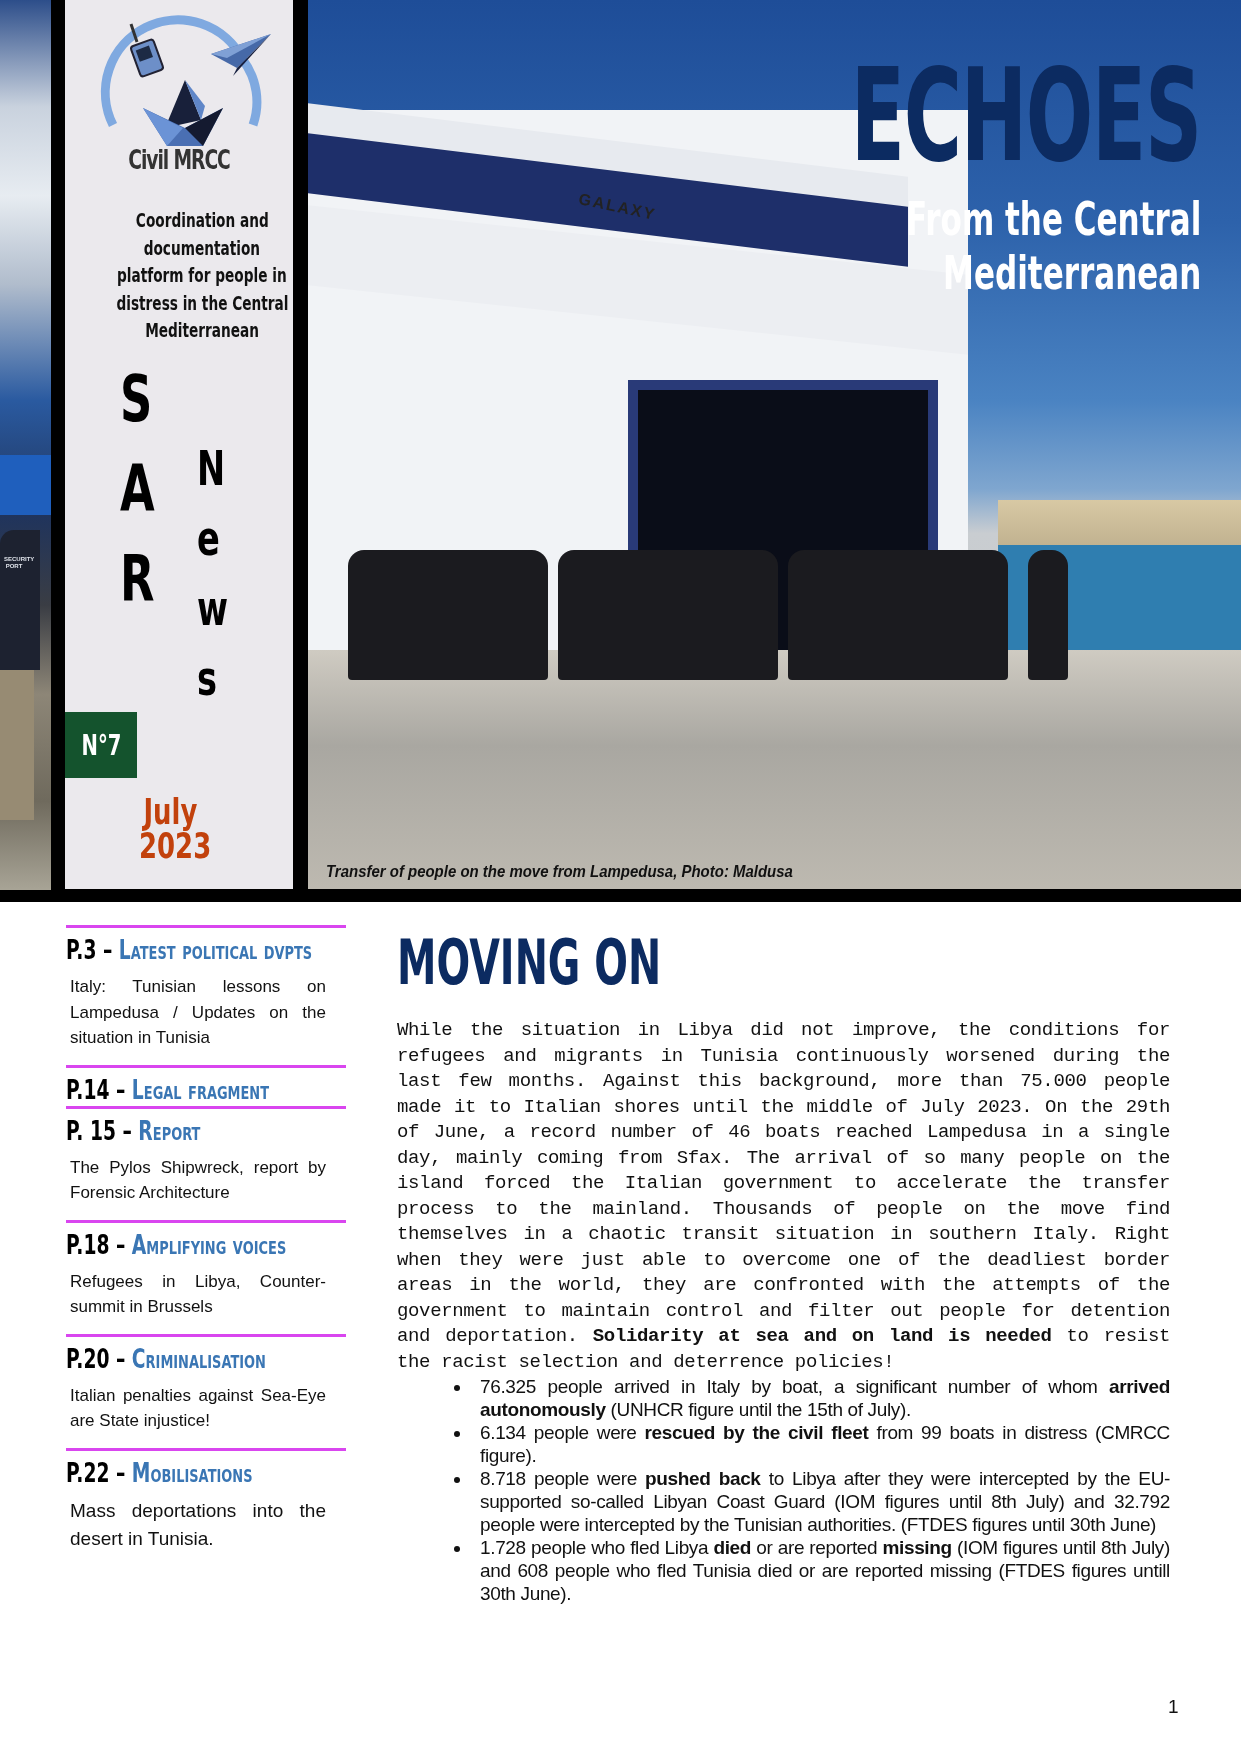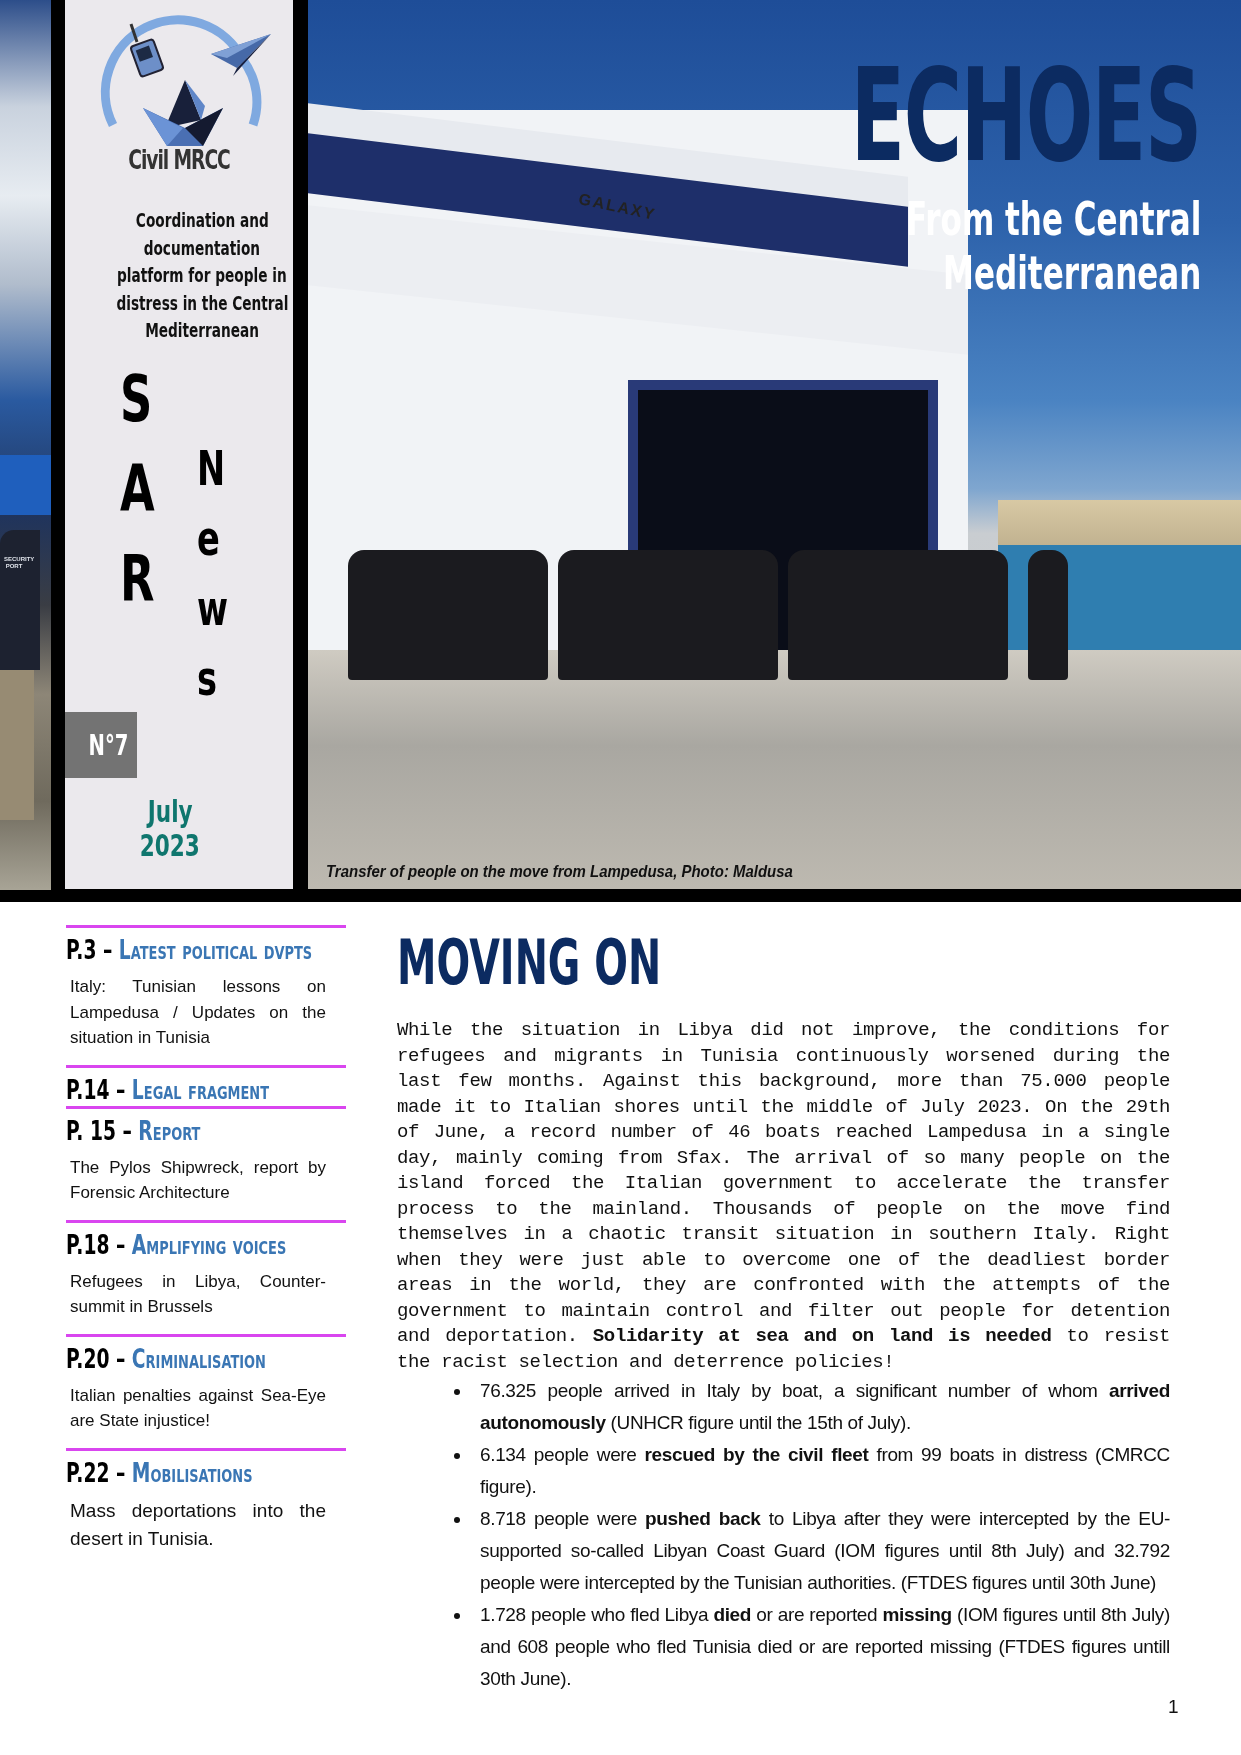--- a/index.html
+++ b/index.html
@@ -32,8 +32,8 @@
     transform: scaleX(0.7); transform-origin:left top; }
   .sar-letter.big { font-size: 64px; left: 55px; }
   .sar-letter.small { font-size: 48px; left: 132px; }
-  .issue-box { position:absolute; left: 0; top: 712px; width: 72px; height: 66px; background:#737373;
-    display:flex; align-items:center; justify-content:flex-end; }
+  .issue-box { position:absolute; left: 0; top: 712px; width: 72px; height: 66px; background:#14532d;
+    display:flex; align-items:center; justify-content:center; }
   .issue-box span { color:#fff; font-family:"DejaVu Sans", sans-serif; font-weight:bold; font-size:28px;
     display:inline-block; transform: scaleX(0.7); }
   .date { position:absolute; left: 60px; width: 90px; top: 795px; text-align:center;

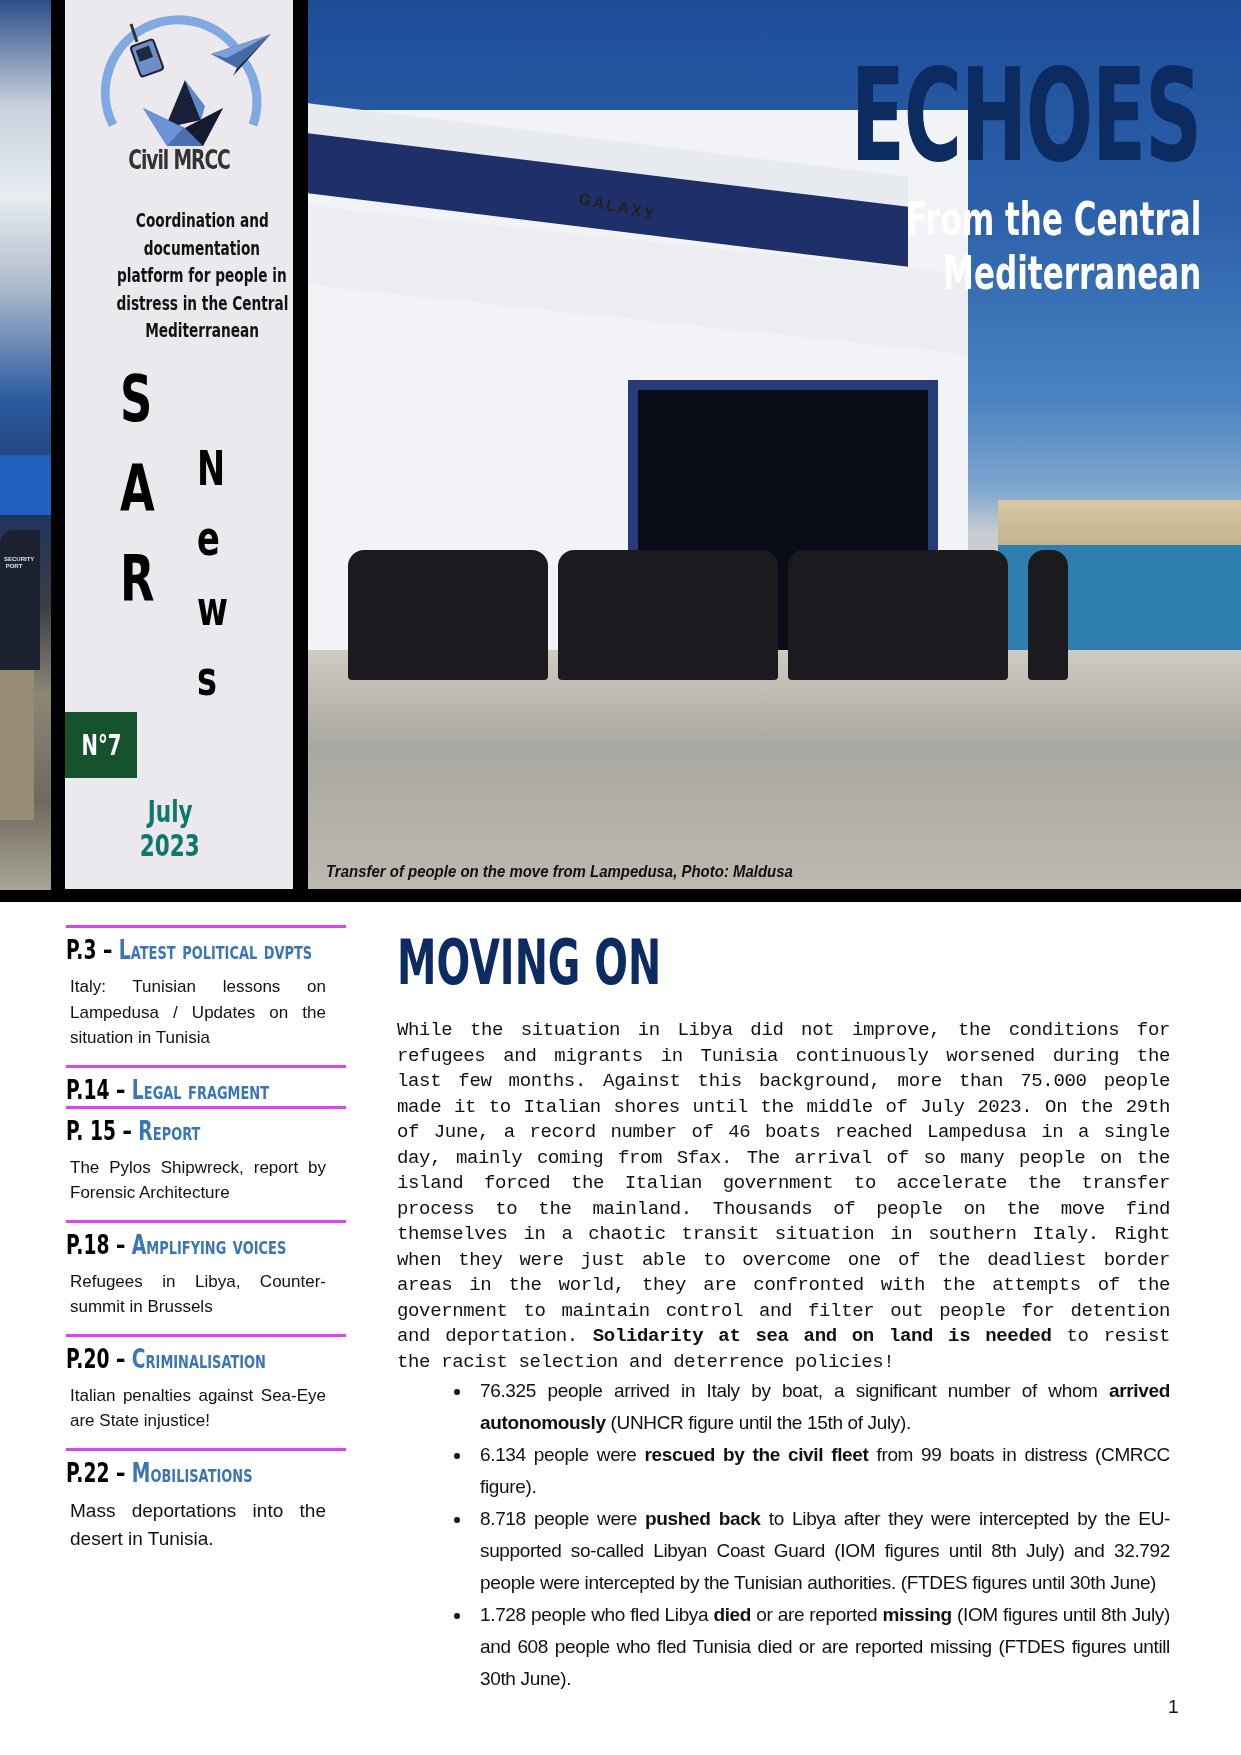--- a/index.html
+++ b/index.html
@@ -37,7 +37,7 @@
   .issue-box span { color:#fff; font-family:"DejaVu Sans", sans-serif; font-weight:bold; font-size:28px;
     display:inline-block; transform: scaleX(0.7); }
   .date { position:absolute; left: 60px; width: 90px; top: 795px; text-align:center;
-    font-family:"DejaVu Sans", sans-serif; font-weight:bold; font-size:30px; line-height:34px; color:#0f766e; }
+    font-family:"DejaVu Sans", sans-serif; font-weight:bold; font-size:36px; line-height:34px; color:#c2410c; }
   .date span { display:inline-block; transform: scaleX(0.72); }
   .photo {
     position:absolute; left: 308px; top: 0; width: 933px; height: 889px; overflow:hidden;

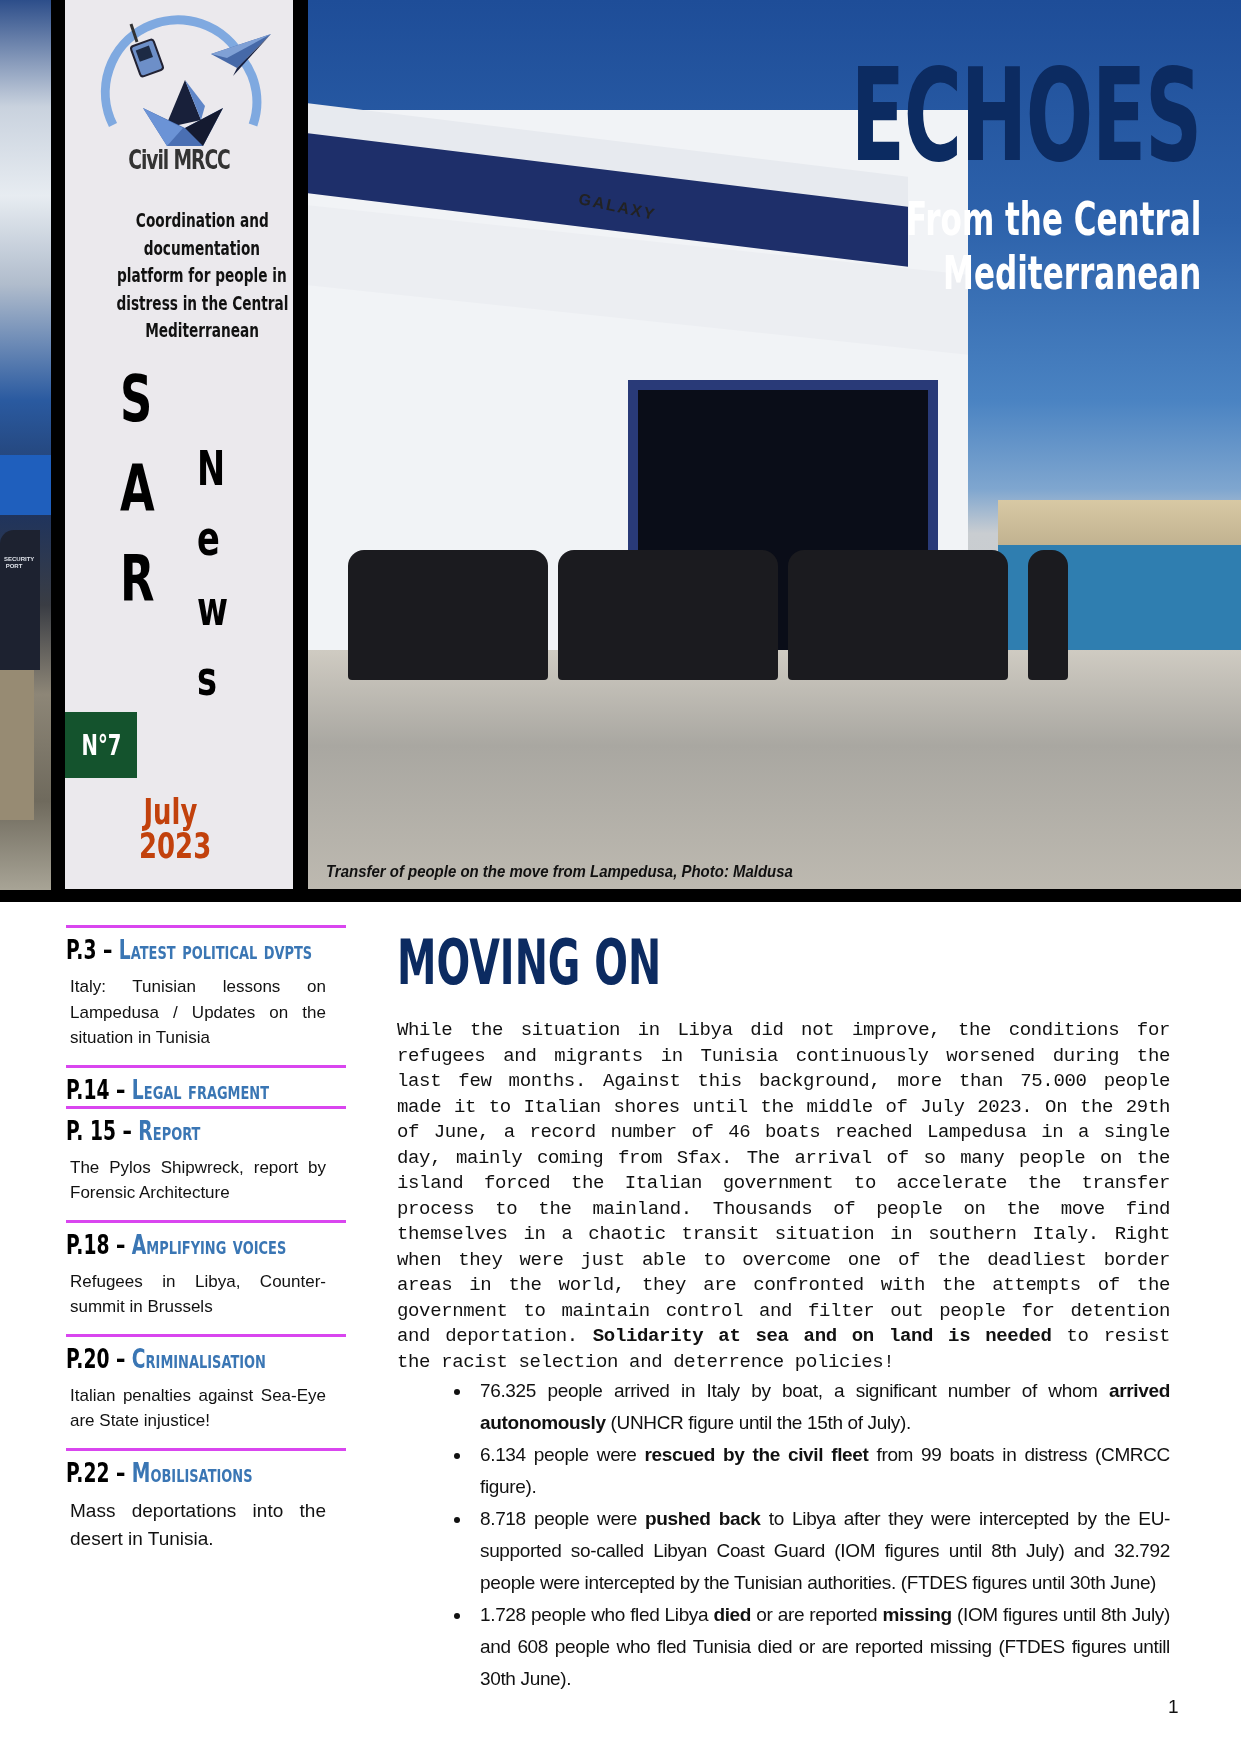--- a/index.html
+++ b/index.html
@@ -77,7 +77,7 @@
     letter-spacing:-0.35px; }
   .article-body b { font-weight:bold; }
   .since { margin-top: 25px; font-family:"Liberation Sans", sans-serif; font-size:19px; line-height:25.5px; letter-spacing:-0.35px; }
-  .stats { margin: 0; padding-left: 75px; font-family:"Liberation Sans", sans-serif; font-size:19px; line-height:32px; text-align:justify;
+  .stats { margin: 0; padding-left: 75px; font-family:"Liberation Sans", sans-serif; font-size:19px; line-height:23px; text-align:justify;
     letter-spacing:-0.35px; }
   .stats li { padding-left: 8px; }
   .page-number { position:absolute; left: 1168px; top: 1696px; font-family:"Liberation Sans", sans-serif; font-size:19px; color:#111; }

